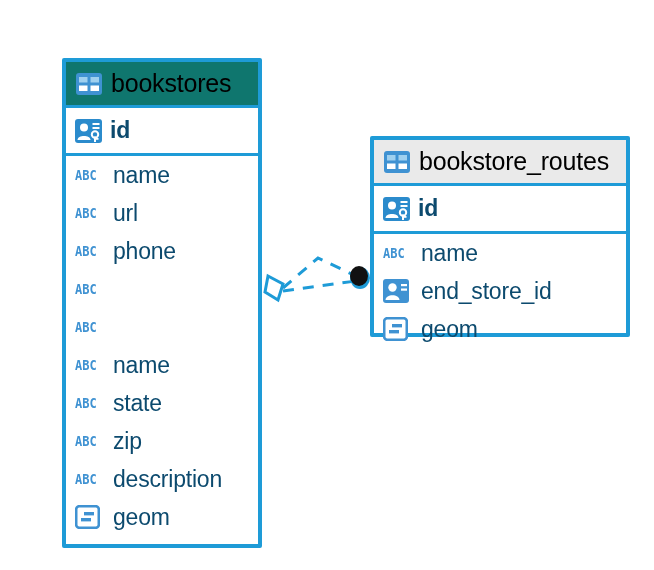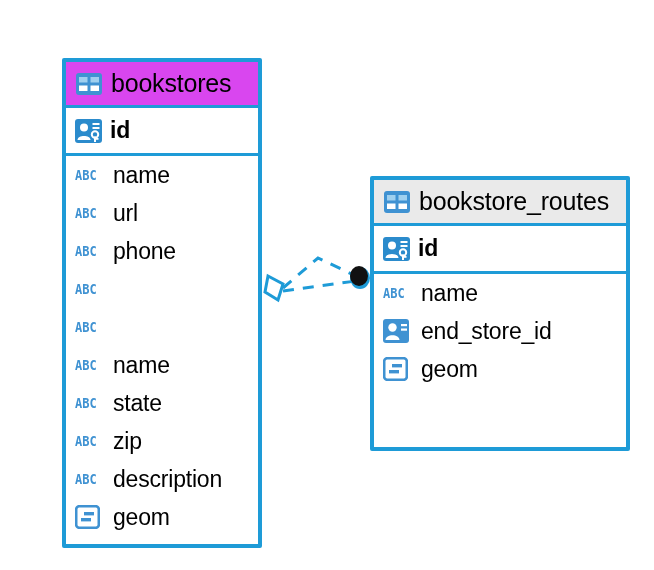--- a/index.html
+++ b/index.html
@@ -51,7 +51,7 @@
     height: 46px;
     border-bottom: 3px solid #1e9bd7;
   }
-  .entity-header.accent-orange { background: #d946ef; }
+  .entity-header.accent-orange { background: #0f766e; }
   .entity-header.accent-grey   { background: #eaeaea; }
 
   .entity-title {

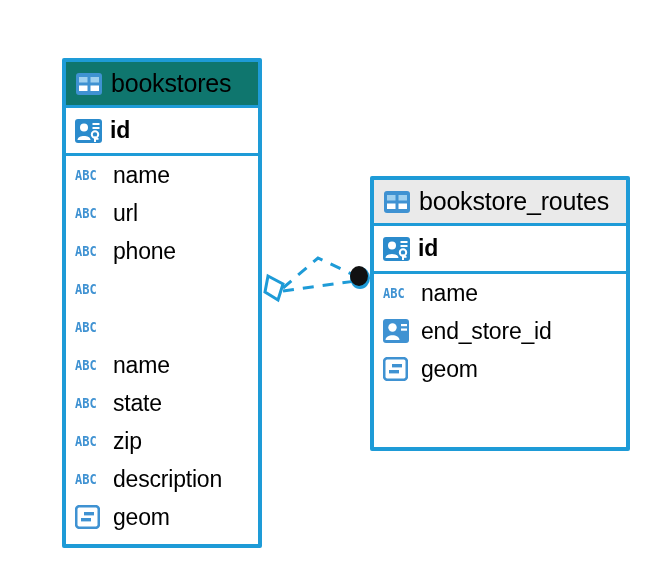--- a/index.html
+++ b/index.html
@@ -77,7 +77,7 @@
   .pk-section .field-row { height: 45px; }
   .field-label {
     font-size: 23px;
-    color: #000000;
+    color: #0c4a6e;
     white-space: nowrap;
     letter-spacing: -0.2px;
   }

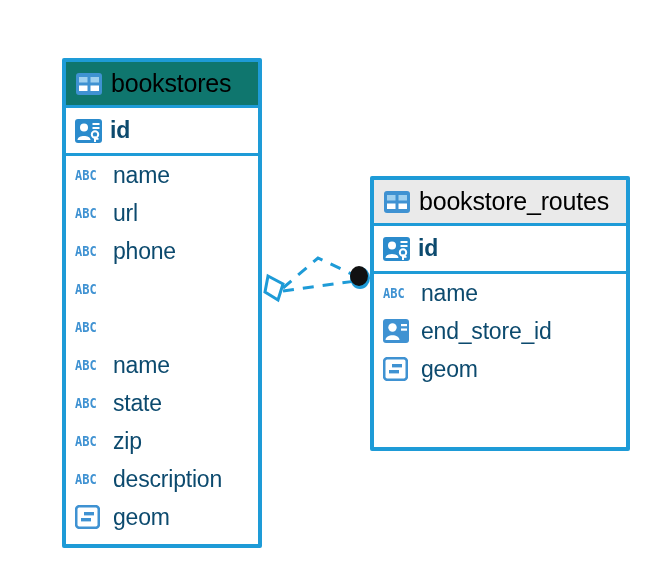--- a/index.html
+++ b/index.html
@@ -38,8 +38,7 @@
     left: 370px;
     top: 136px;
     width: 260px;
-    height: 275px;
-    margin-top: 40px;
+    height: 201px;
   }
 
   .entity-header {

